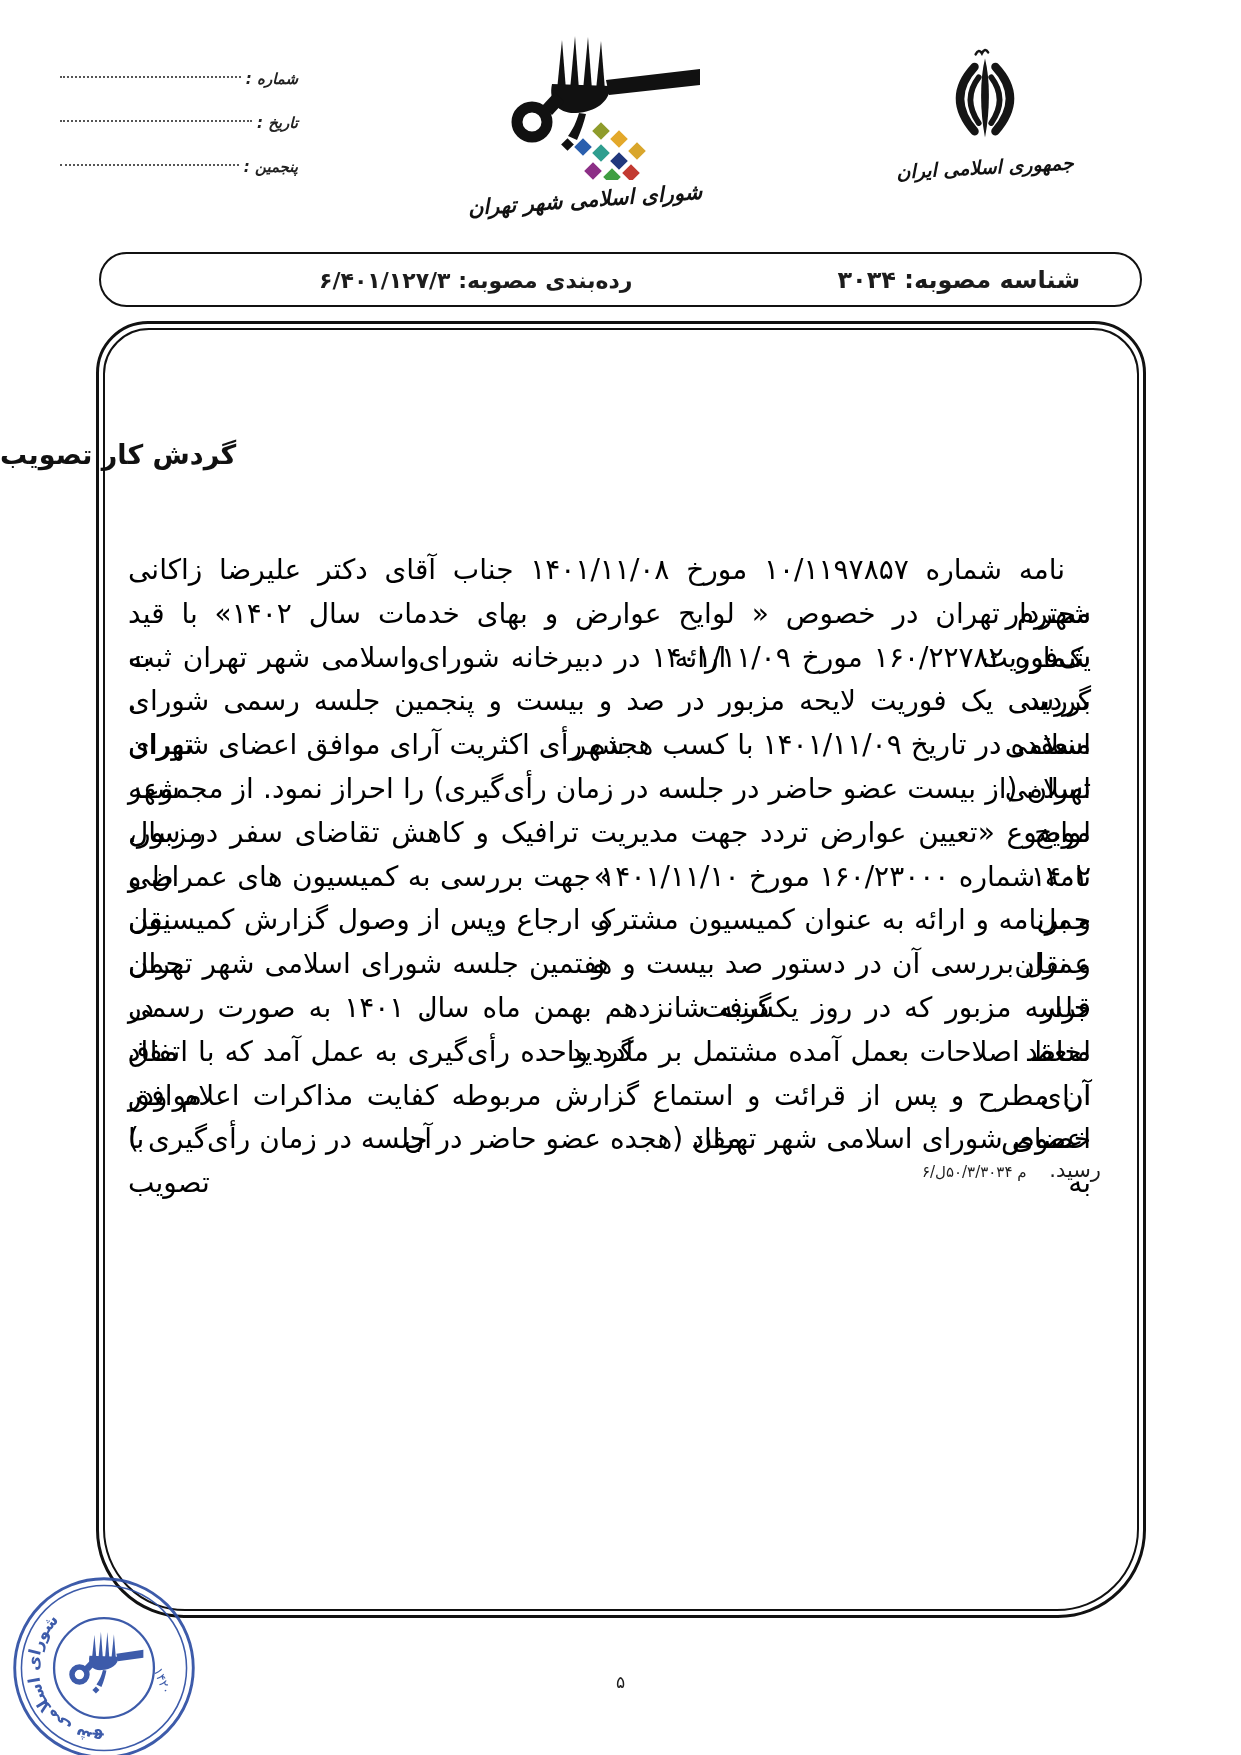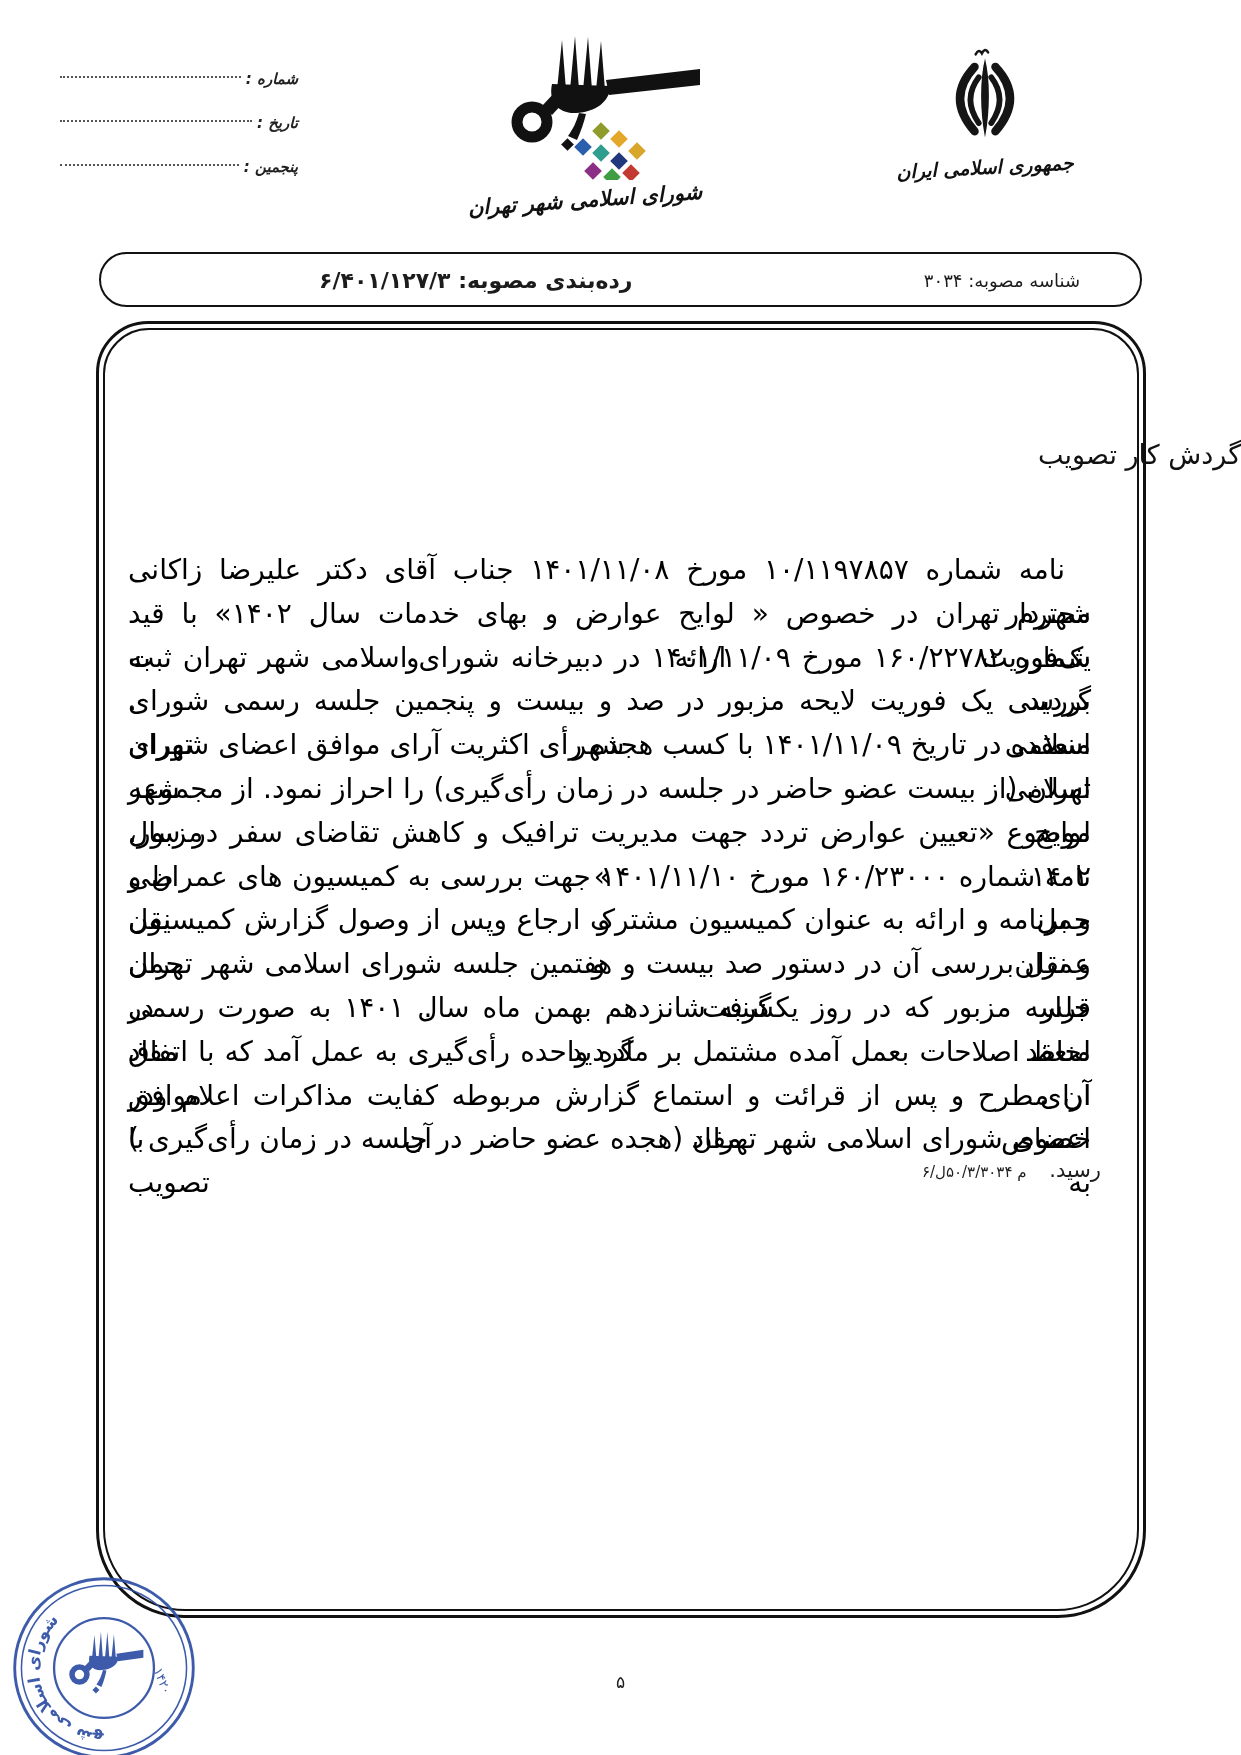--- a/index.html
+++ b/index.html
@@ -23,7 +23,7 @@
   .id-bar{position:absolute;left:99px;top:252px;width:1043px;height:55px;
     border:2.5px solid #111;border-radius:30px;box-sizing:border-box;background:#fff;}
   .id-right{position:absolute;right:60px;top:50%;transform:translateY(-50%);
-    font-size:18px;font-weight:normal;white-space:nowrap;}
+    font-size:24px;font-weight:bold;white-space:nowrap;}
   .id-left{position:absolute;left:218px;top:50%;transform:translateY(-50%);
     font-size:22px;font-weight:bold;white-space:nowrap;}
   

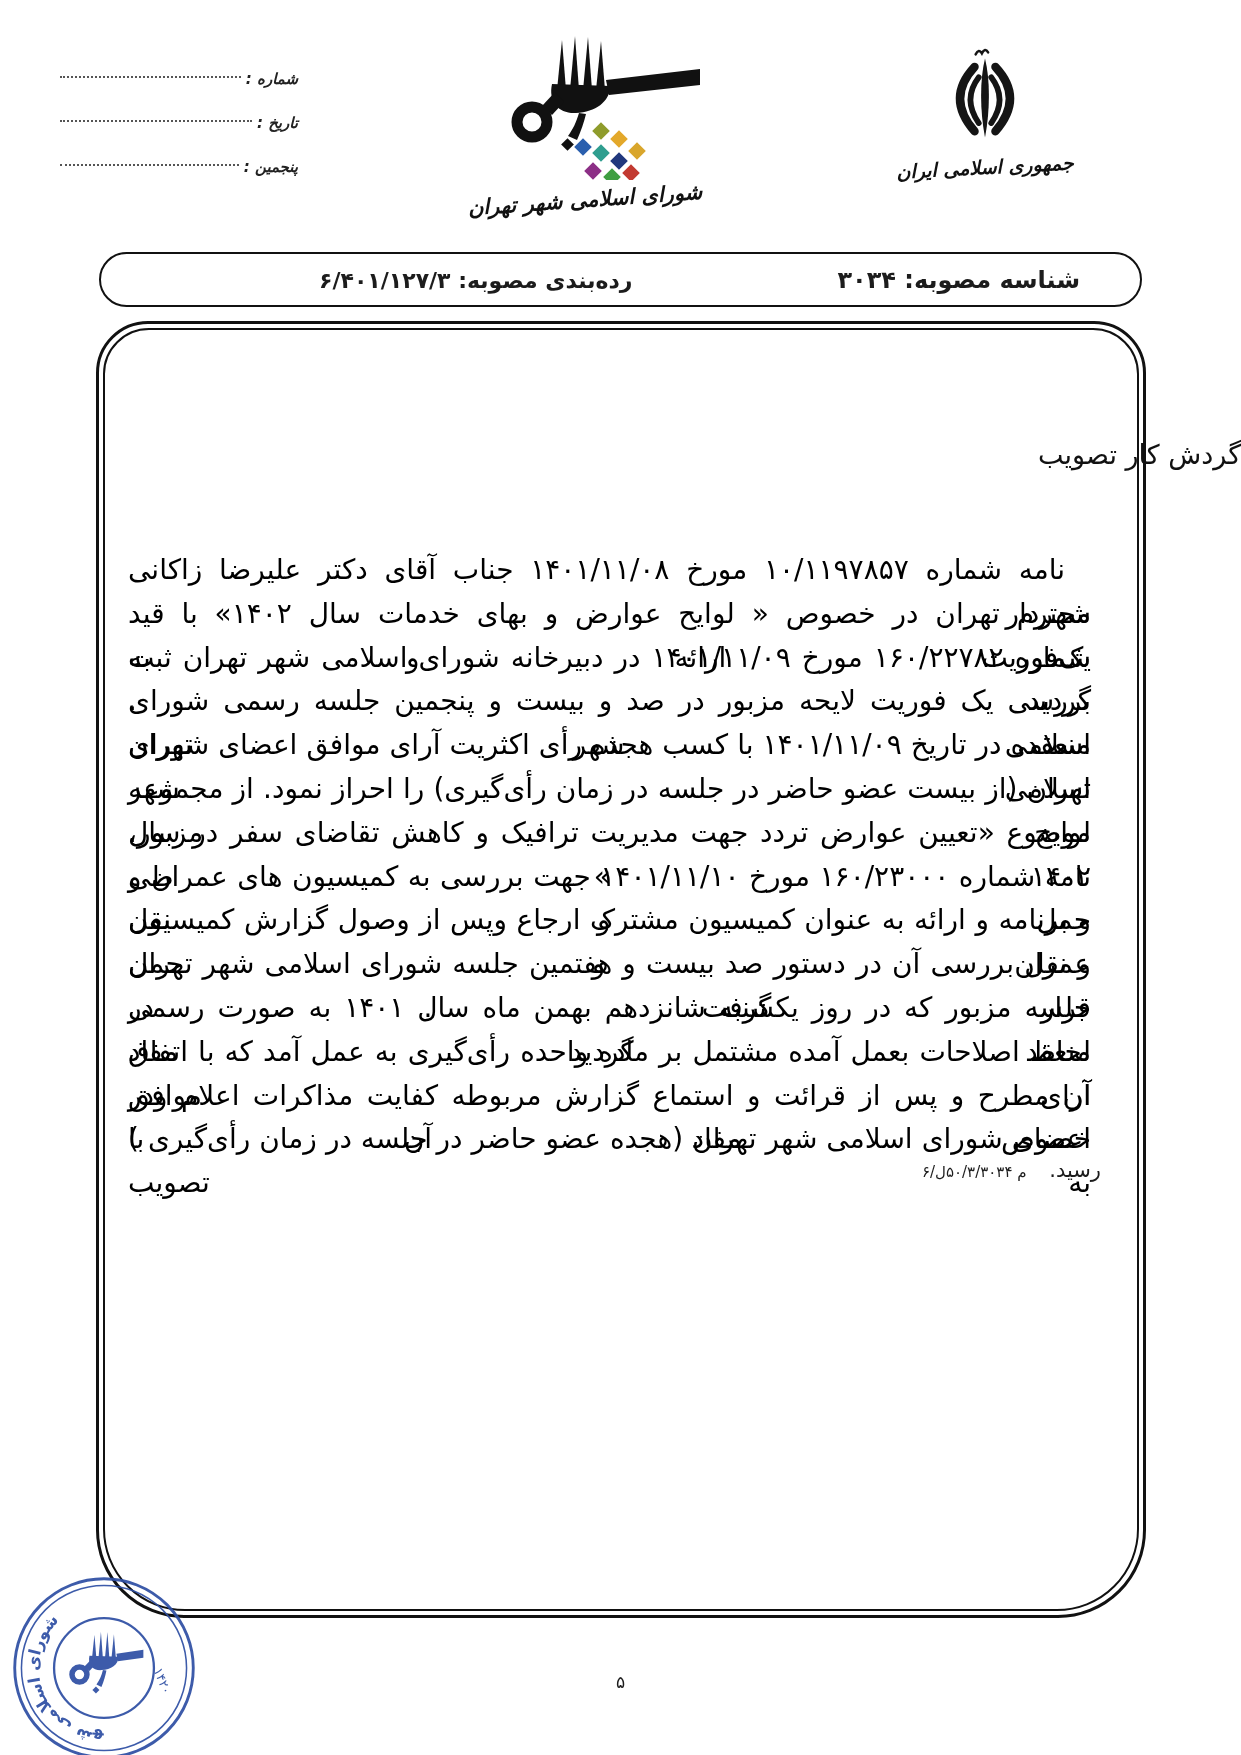--- a/index.html
+++ b/index.html
@@ -32,8 +32,8 @@
   .main-box-inner{position:absolute;inset:4px;border:2px solid #111;
     border-radius:46px 46px 82px 82px;}
   
-  .doc-title{position:absolute;left:0;right:0;top:439px;text-align:right;
-    font-size:27px;font-weight:normal;letter-spacing:.5px;color:#111;}
+  .doc-title{position:absolute;left:0;right:0;top:439px;text-align:left;
+    font-size:27px;font-weight:bold;letter-spacing:.5px;color:#111;}
   .doc-body{position:absolute;right:150px;top:548px;width:963px;
     font-size:28px;line-height:43.8px;color:#000000;}
   .doc-line{text-align:justify;text-align-last:justify;height:43.8px;overflow:visible;}

